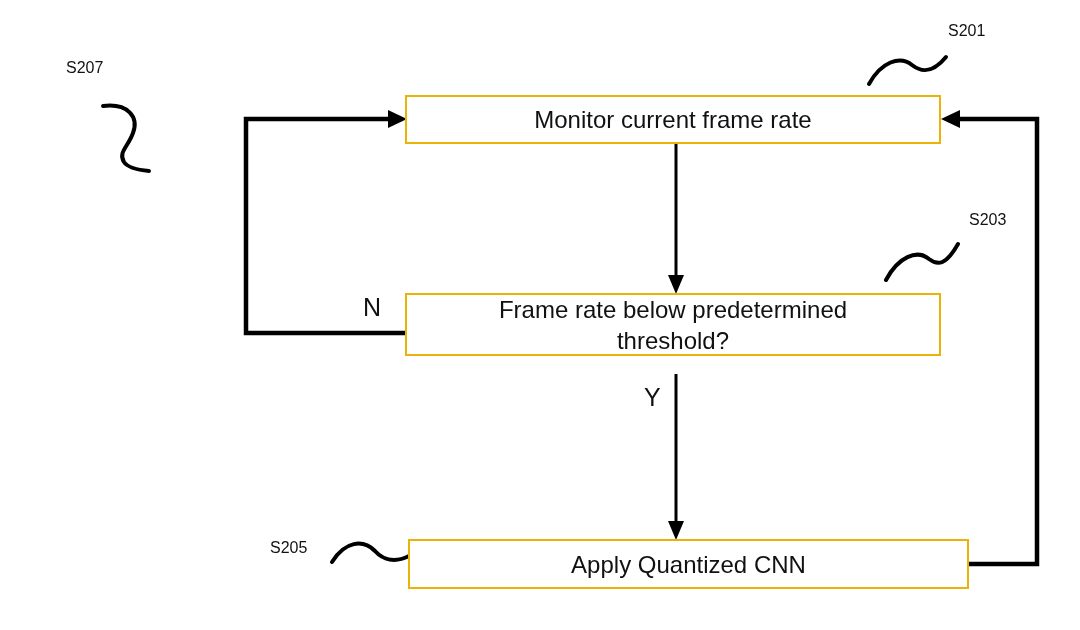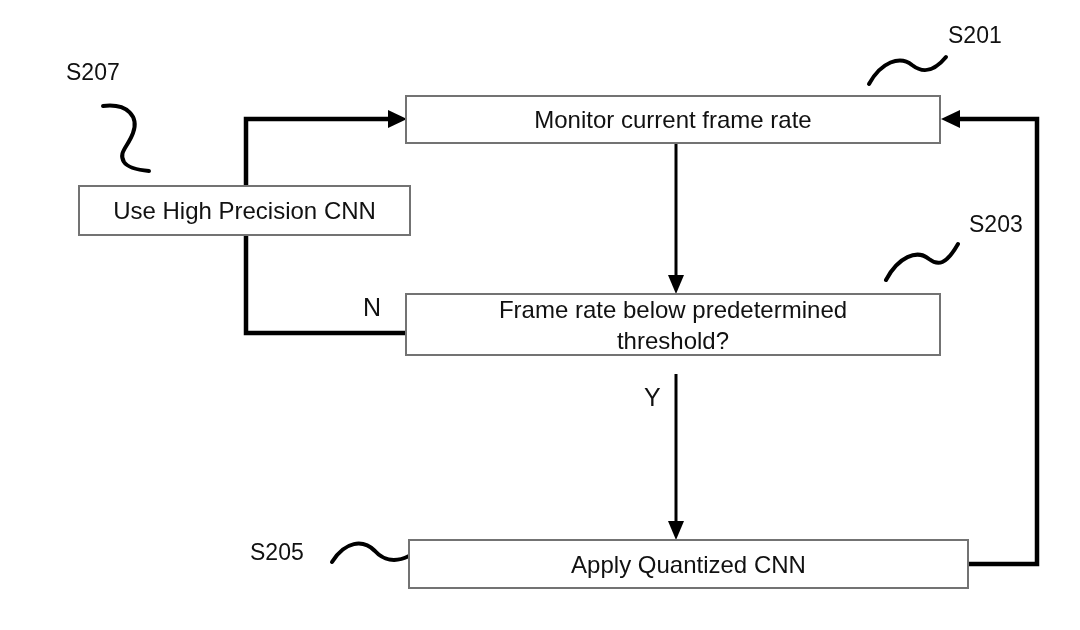--- a/index.html
+++ b/index.html
@@ -44,7 +44,7 @@
   .box-quantized { left: 408px; top: 539px; width: 561px; height: 50px; }
   .step-label {
     position: absolute;
-    font-size: 23px;
+    font-size: 16px;
     color: #111111;
     white-space: nowrap;
   }

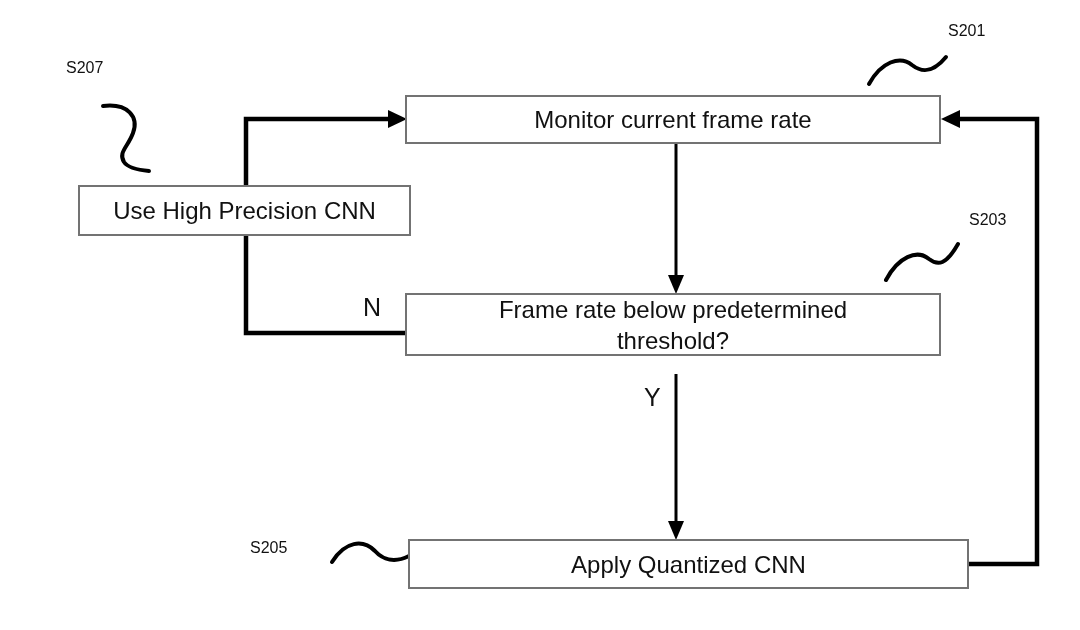--- a/index.html
+++ b/index.html
@@ -25,7 +25,7 @@
   .flow-box {
     position: absolute;
     box-sizing: border-box;
-    border: 2px solid #737373;
+    border: 2px solid #eab308;
     background: #ffffff;
     display: flex;
     align-items: center;

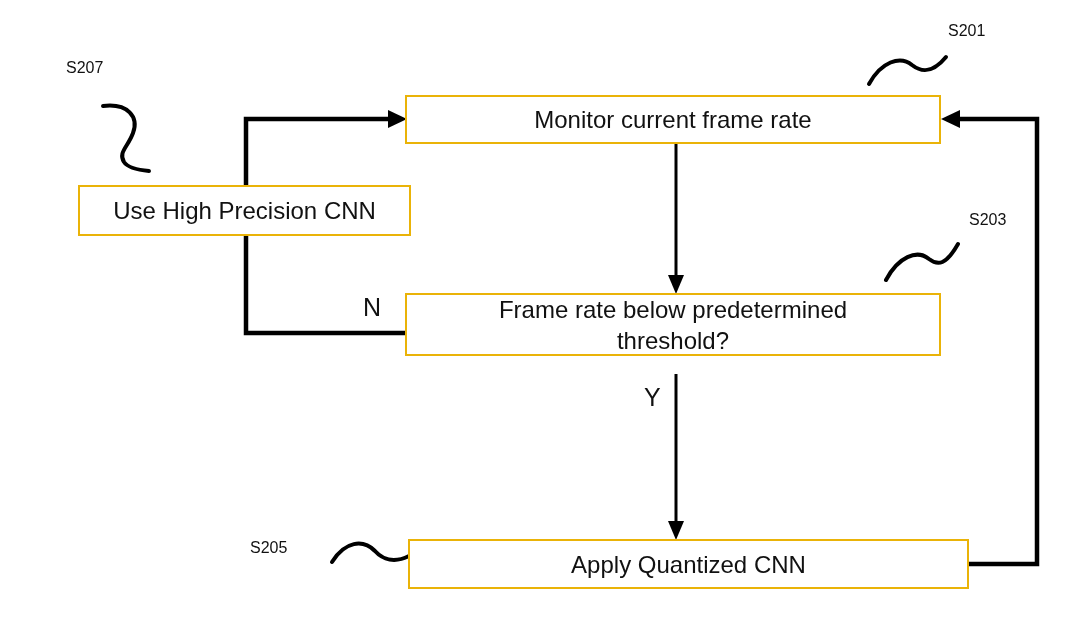--- a/index.html
+++ b/index.html
@@ -89,9 +89,6 @@
     <span class="box-label">Monitor current frame rate</span>
   </div>
 
-  <div class="flow-box box-precision">
-    <span class="box-label">Use High Precision CNN</span>
-  </div>
 
   <div class="flow-box box-threshold">
     <span class="box-label">Frame rate below predetermined

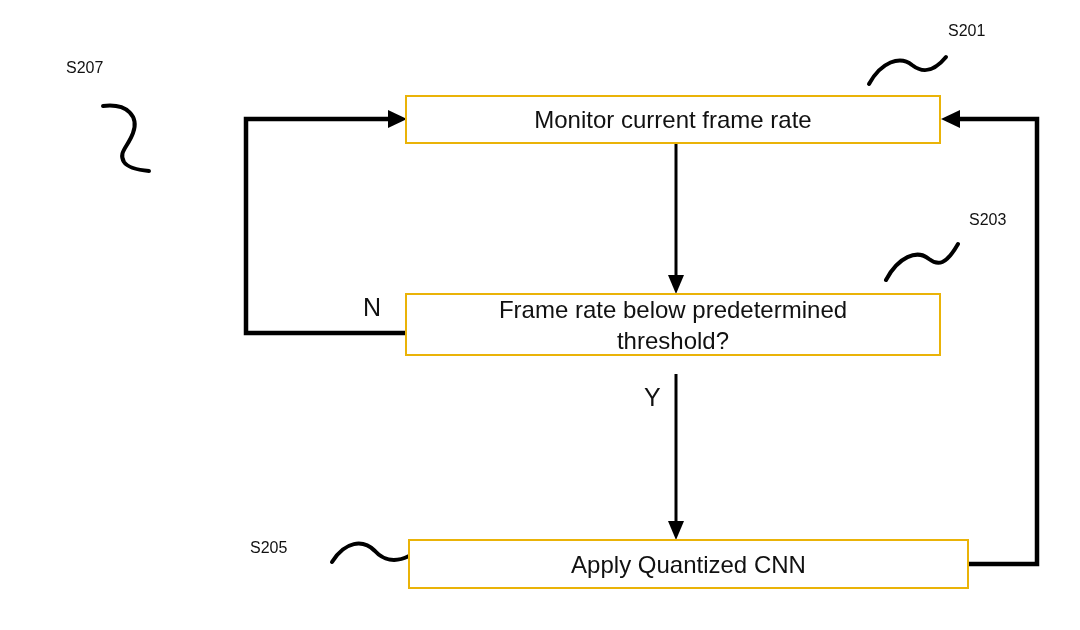--- a/index.html
+++ b/index.html
@@ -51,7 +51,7 @@
   .step-s201 { left: 948px; top: 22px; }
   .step-s207 { left: 66px;  top: 59px; text-align: center; }
   .step-s203 { left: 940px; top: 211px; margin-left: 29px; }
-  .step-s205 { left: 250px; top: 539px; }
+  .step-s205 { left: 270px; top: 539px; }
   .branch-label {
     position: absolute;
     font-size: 25px;

